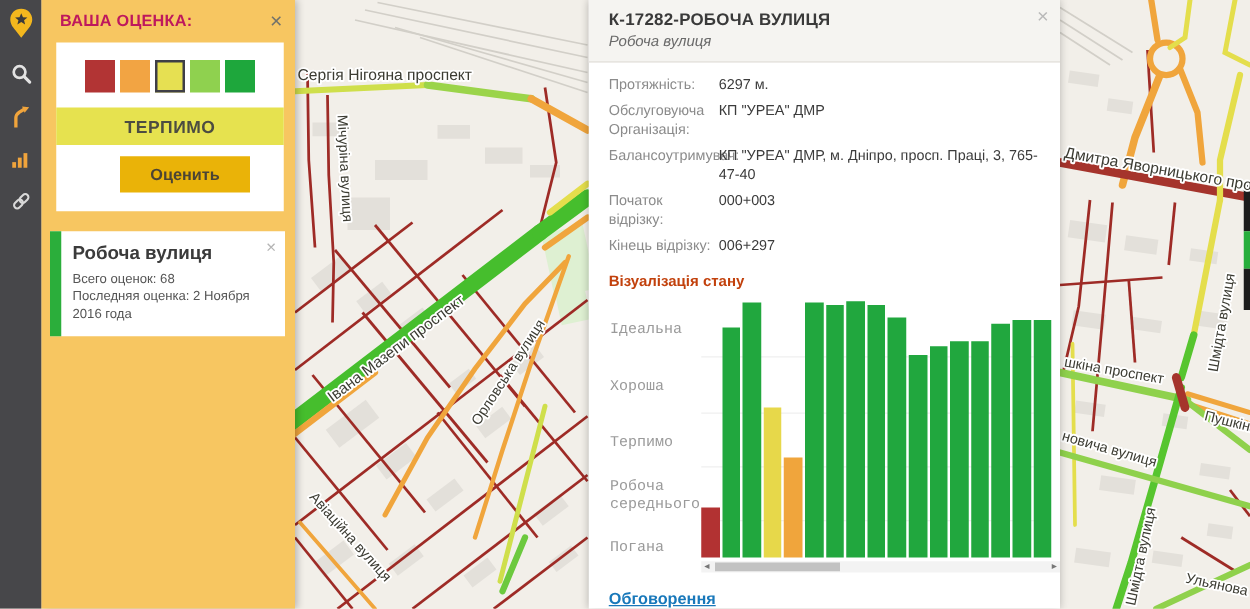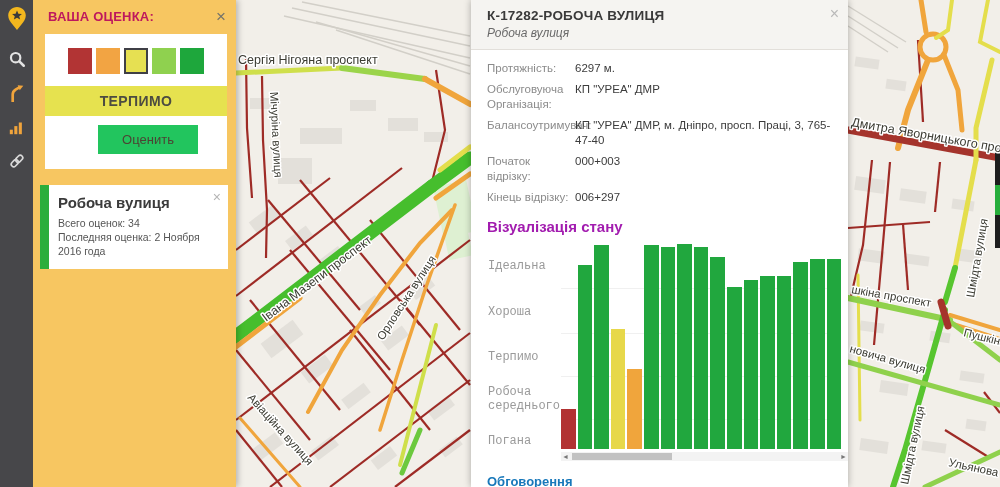--- a/index.html
+++ b/index.html
@@ -31,7 +31,7 @@
   .verdict{background:#e6e24f;color:#4c4c41;font-weight:bold;text-align:center;
            font-size:14px;padding:7px 0;letter-spacing:.4px;}
   .rate-wrap{text-align:center;padding:9px 0 15px;}
-  .rate-btn{background:#22c55e;border:none;color:#4c4434;font-weight:normal;font-size:13px;
+  .rate-btn{background:#eab308;border:none;color:#4c4434;font-weight:bold;font-size:13px;
             padding:7px 24px;cursor:pointer;font-family:"Liberation Sans",sans-serif;margin-left:24px;}
 
   .street-card{position:relative;background:#fff;margin:16px 8px 0 7px;

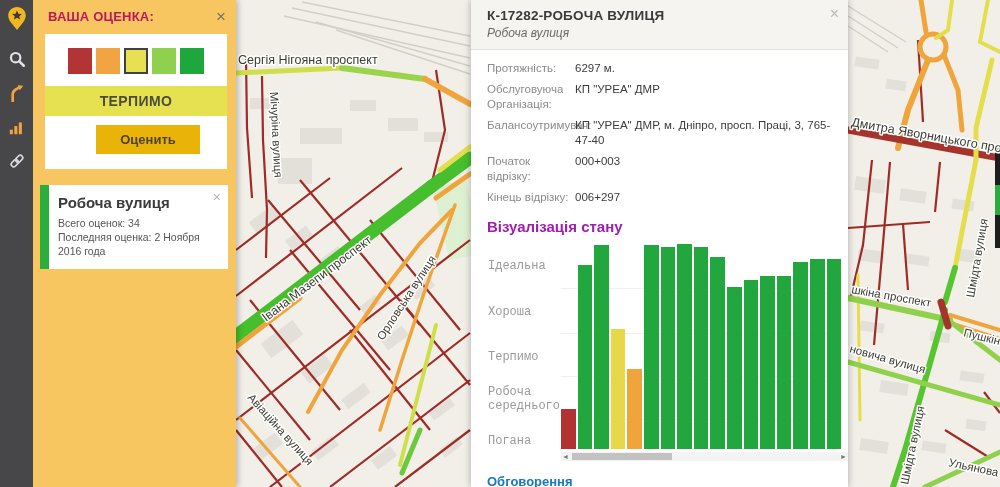--- a/index.html
+++ b/index.html
@@ -276,7 +276,7 @@
     <span class="sc-close">×</span>
     <div>
       <div class="sc-title">Робоча вулиця</div>
-      <div class="sc-small">Всего оценок: 34</div>
+      <div class="sc-small">Всего оценок: 68</div>
       <div class="sc-small">Последняя оценка: 2 Ноября 2016 года</div>
     </div>
   </div>

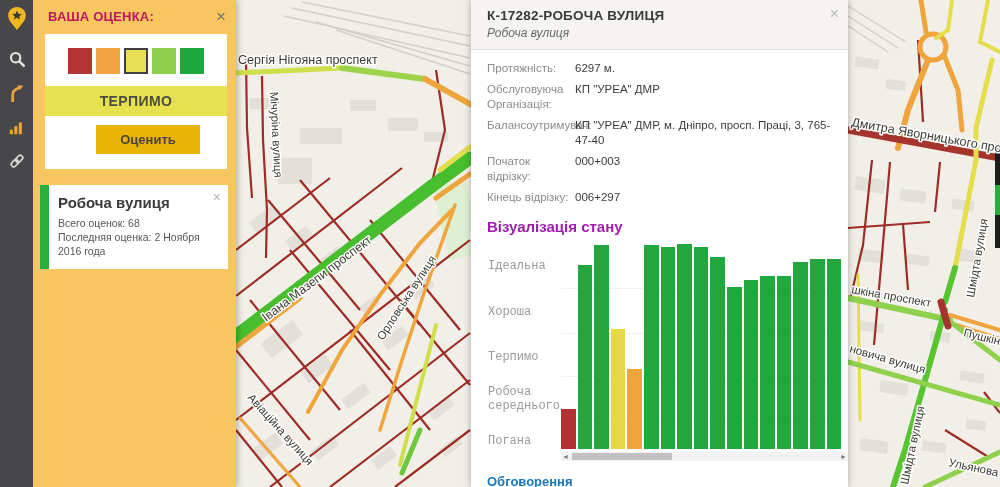--- a/index.html
+++ b/index.html
@@ -53,7 +53,7 @@
   .f-label{width:88px;flex:none;color:#8b8b8b;line-height:1.3;}
   .f-value{color:#3c3c3c;line-height:1.3;}
 
-  .chart-title{font-size:15px;font-weight:bold;color:#a21caf;margin:13px 0 0;}
+  .chart-title{font-size:12px;font-weight:bold;color:#c2410c;margin:13px 0 0;}
   .chart{position:relative;height:205px;margin-top:9px;font-family:Liberation Mono, monospace;}
   .gridline{position:absolute;left:74px;right:2px;border-top:1px solid #f0f0f0;}
   .y-label{position:absolute;left:1px;width:72px;font-size:12px;color:#9a9a9a;line-height:1.2;}

